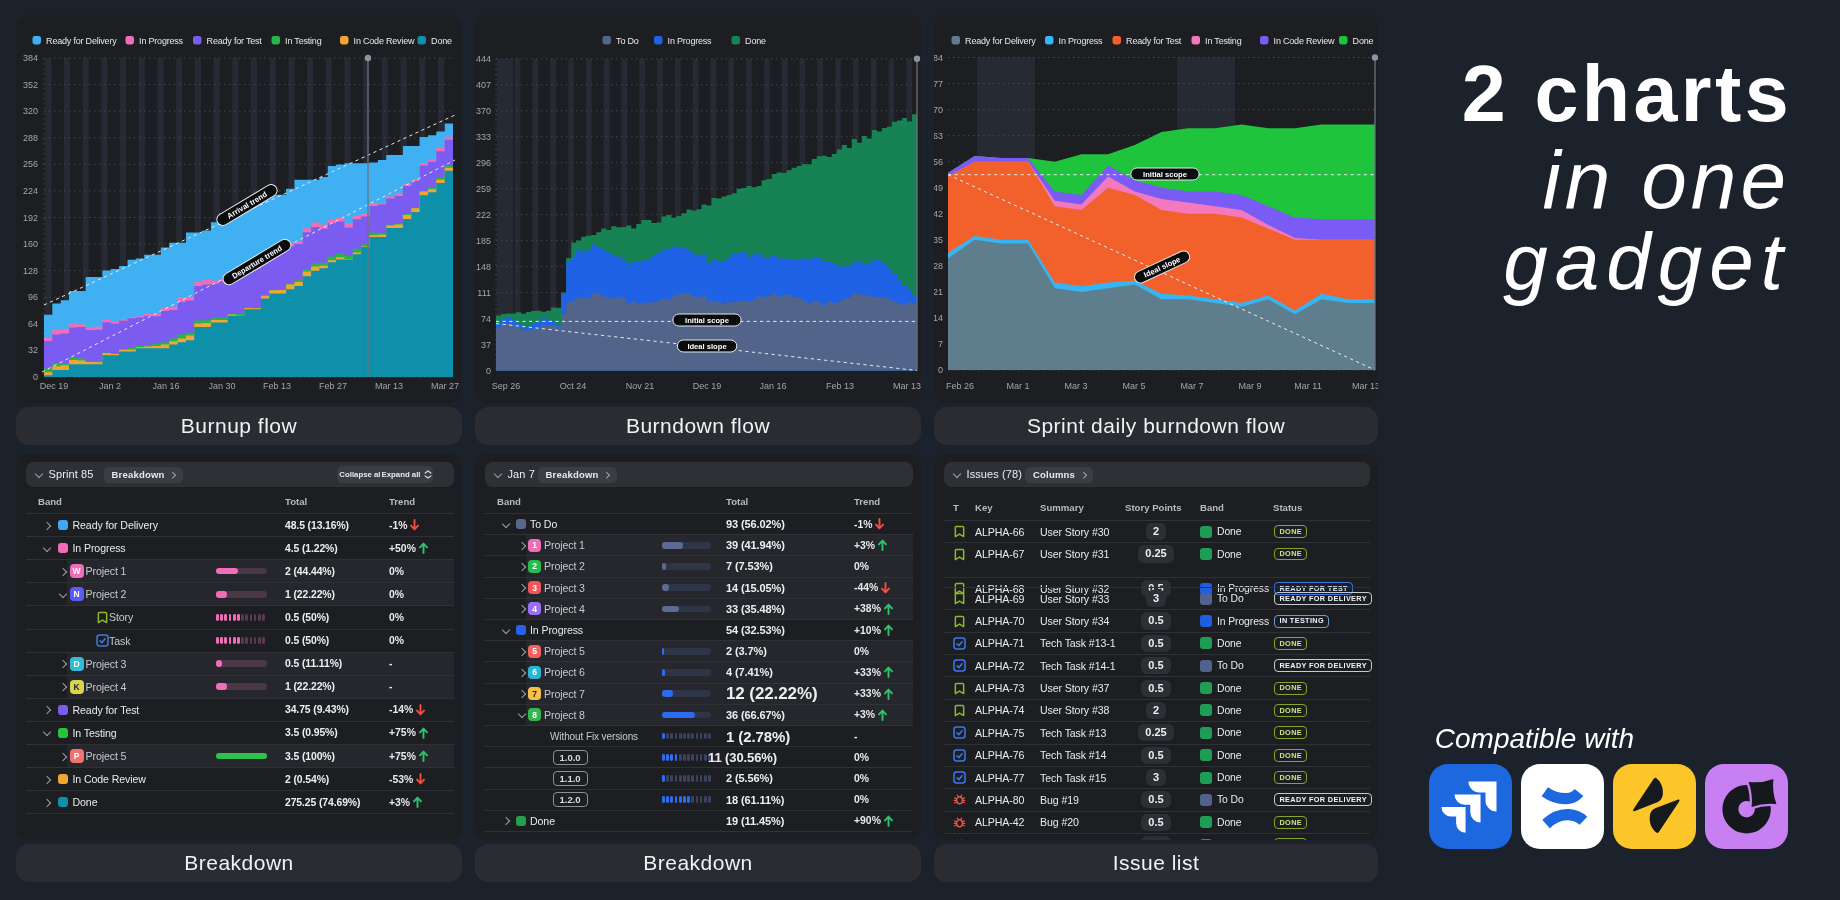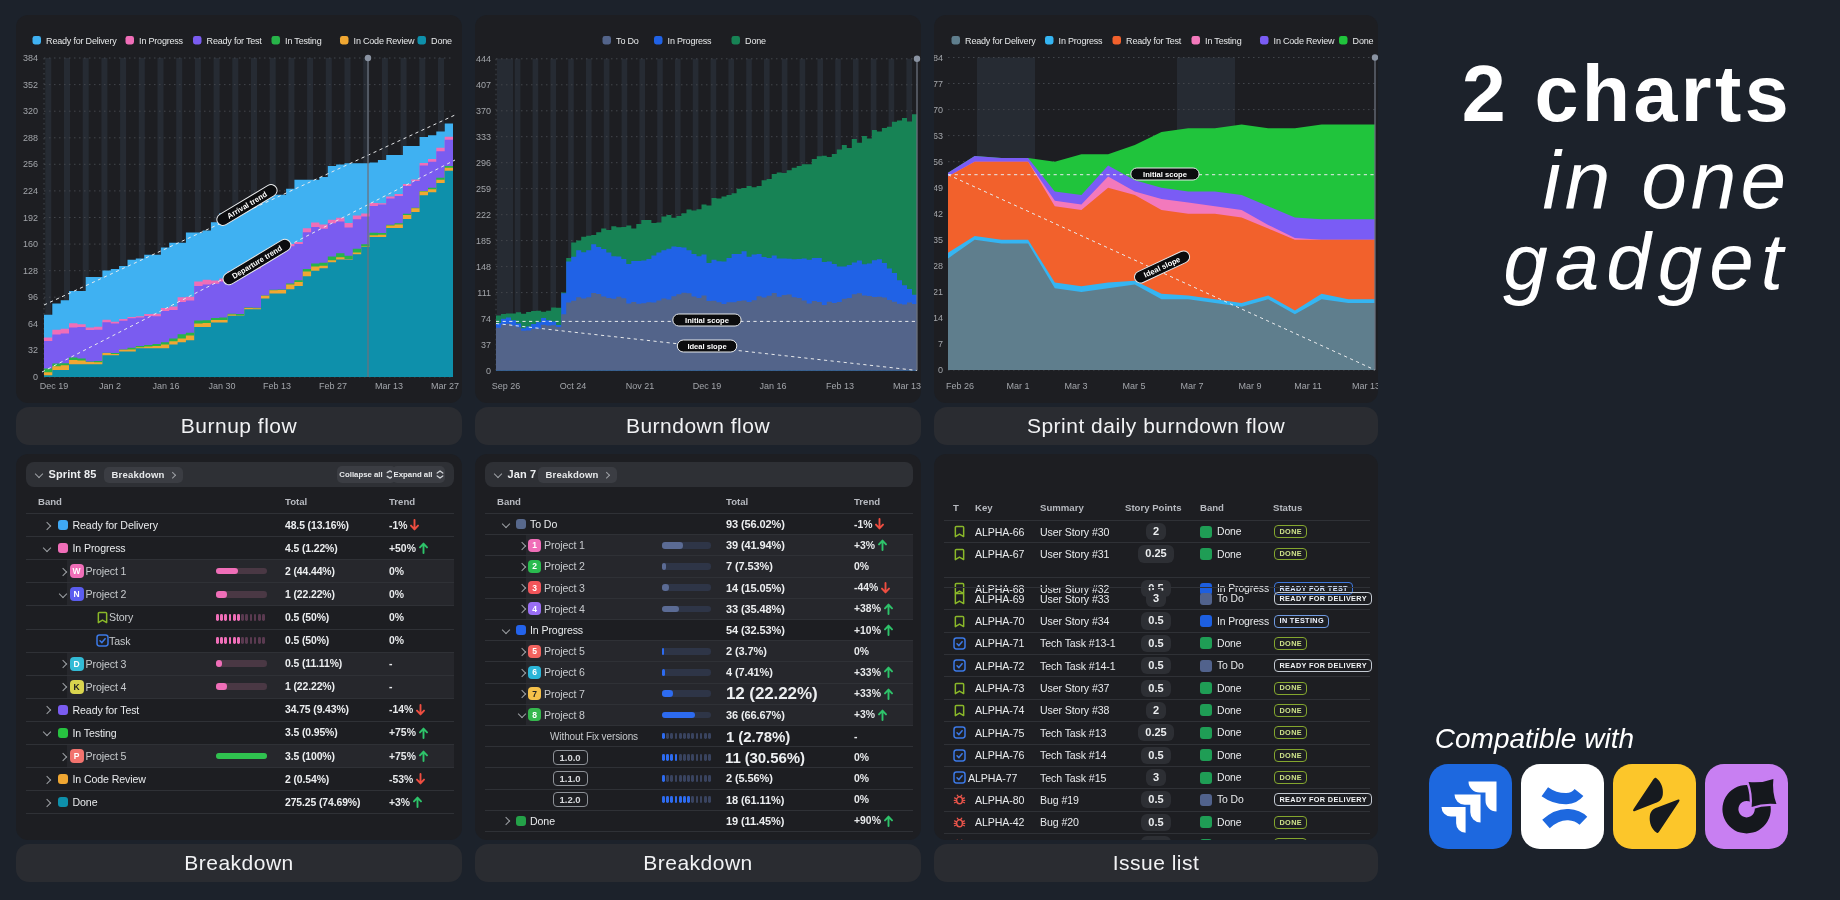--- a/index.html
+++ b/index.html
@@ -7,7 +7,7 @@
 .tbar{position:absolute;background:#2a2c31;border-radius:13px;height:38px;
   color:#f1f2f4;font-size:21px;font-weight:500;text-align:center;line-height:37px;letter-spacing:.5px}
 .hbar{position:absolute;left:10px;top:8px;right:8px;height:25px;background:#2e3035;border-radius:8px}
-.hbar .cap{position:absolute;left:22.5px;top:6px;font-size:11px;font-weight:700;color:#eceef0;letter-spacing:.1px}
+.hbar .cap{position:absolute;left:22.5px;top:6px;font-size:11px;font-weight:400;color:#eceef0;letter-spacing:.1px}
 .chev{position:absolute;width:6px;height:6px;border-right:1.7px solid #9da0a5;border-bottom:1.7px solid #9da0a5}
 .chev.r{transform:rotate(-45deg)}
 .chev.d{transform:rotate(45deg)}

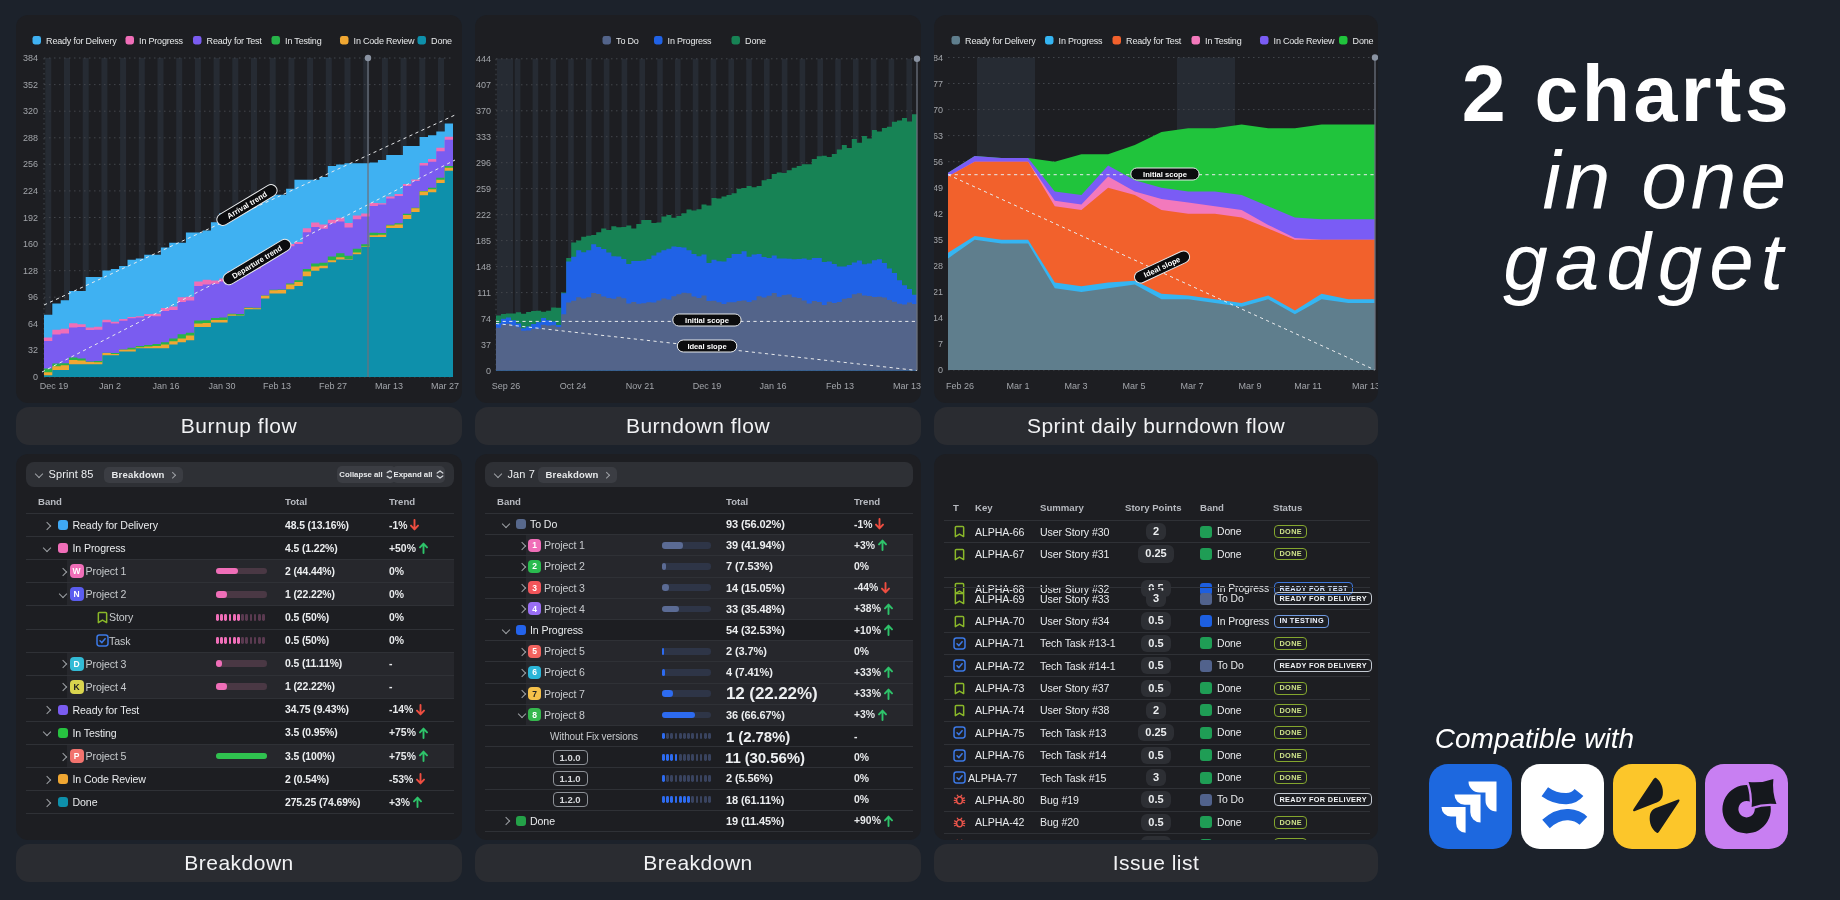--- a/index.html
+++ b/index.html
@@ -289,7 +289,7 @@
       <span class="btn2" style="left:311px;top:4px;width:59px">Collapse all <svg width="8" height="9" viewBox="0 0 8 9" fill="none" stroke="#cfd2d6" stroke-width="1.3" stroke-linecap="round" stroke-linejoin="round">
           <path d="M1.2 2.6L4 0.9 6.8 2.6M1.2 6.4L4 8.1 6.8 6.4"></path>
         </svg></span>
-      <span class="btn2" style="left:366px;top:4px;width:53px">Expand all <svg width="8" height="9" viewBox="0 0 8 9" fill="none" stroke="#cfd2d6" stroke-width="1.3" stroke-linecap="round" stroke-linejoin="round">
+      <span class="btn2" style="left:354px;top:4px;width:53px">Expand all <svg width="8" height="9" viewBox="0 0 8 9" fill="none" stroke="#cfd2d6" stroke-width="1.3" stroke-linecap="round" stroke-linejoin="round">
           <path d="M1.2 3.1L4 1 6.8 3.1M1.2 5.9L4 8 6.8 5.9"></path>
         </svg></span>
     </div>

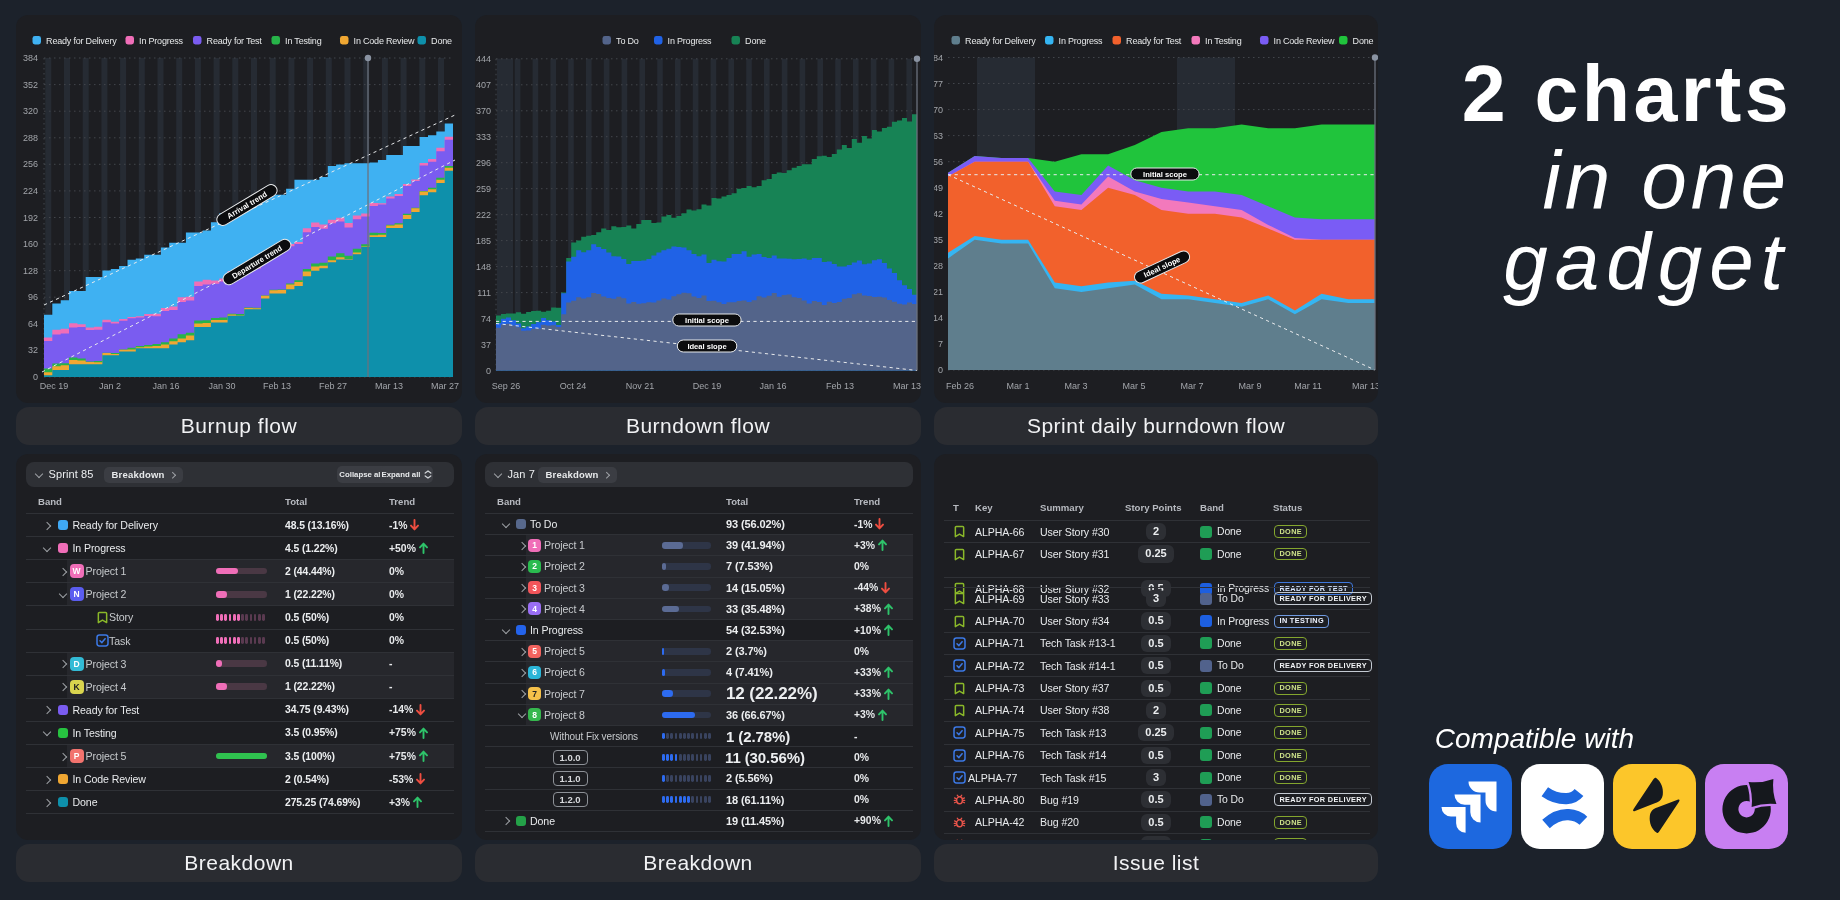--- a/index.html
+++ b/index.html
@@ -767,6 +767,11 @@
   </div>
 <div class="tbar" style="left:475px;top:844px;width:446px">Breakdown</div>
 <div class="panel" style="left:934px;top:454px;width:444px;height:386px">
+    <div class="hbar">
+      <span class="chev d" style="position:absolute;left:10px;top:9px"></span>
+      <span class="cap">Issues (78)</span>
+      <span class="pillbtn" style="left:81px">Columns<span class="chev r"></span></span>
+    </div>
     <div class="colh" style="left:19px;top:48px">T</div>
     <div class="colh" style="left:41px;top:48px">Key</div>
     <div class="colh" style="left:106px;top:48px">Summary</div>

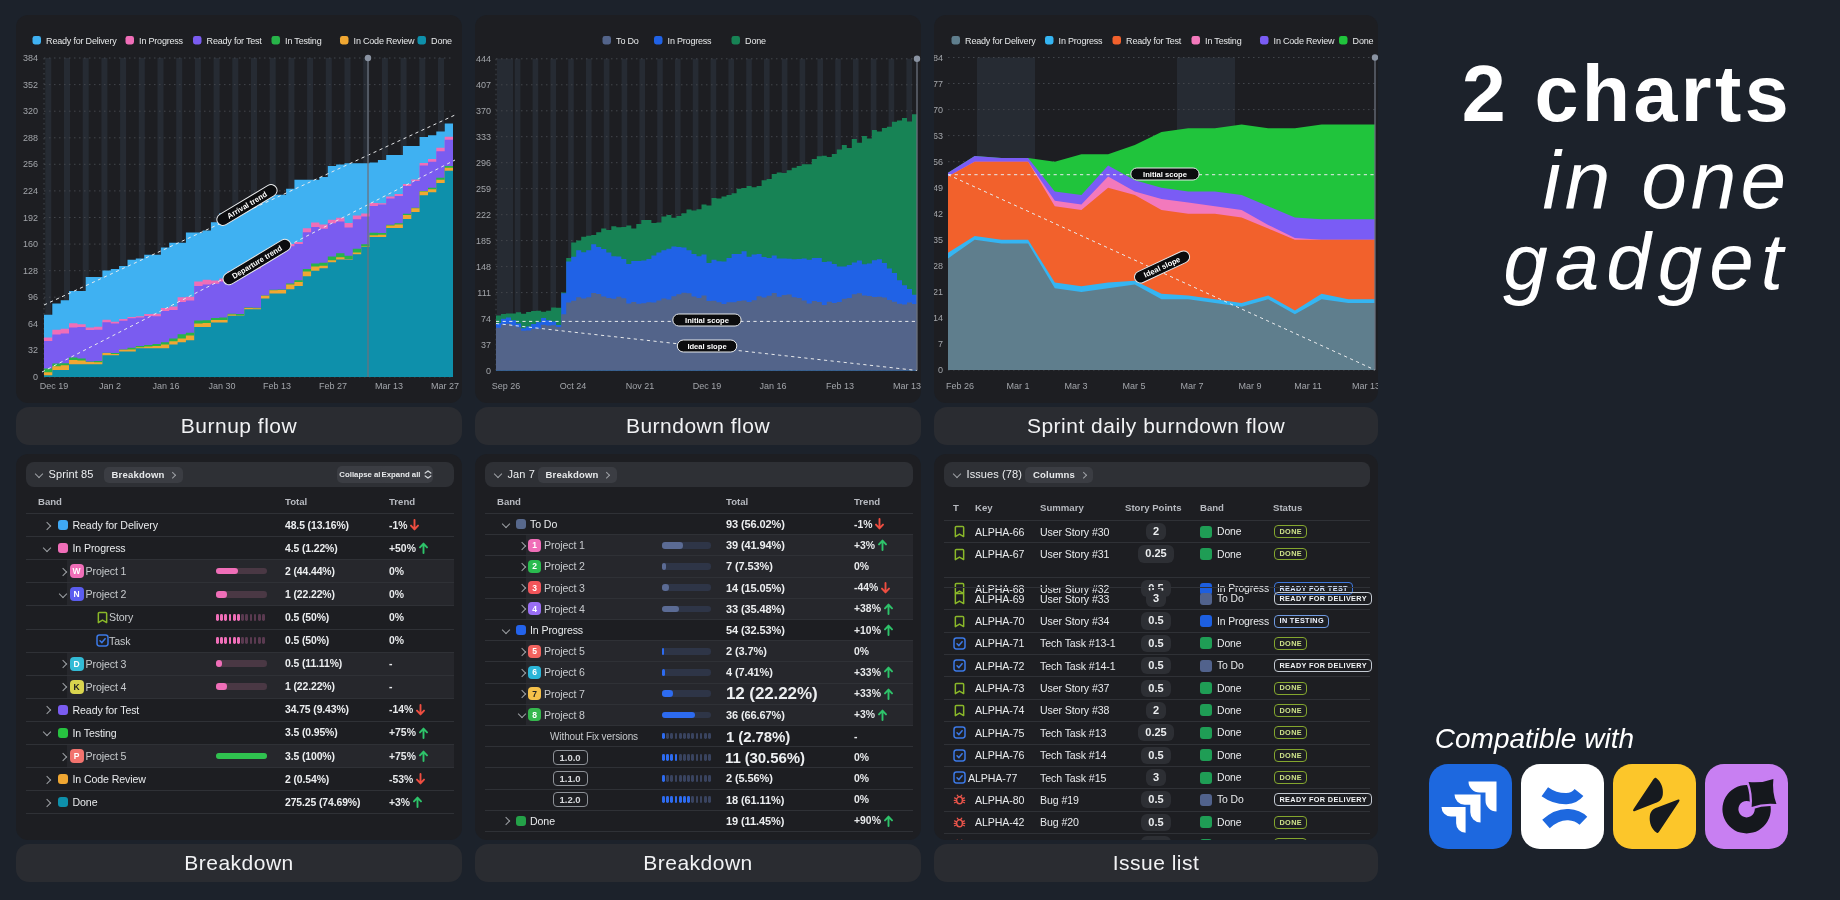--- a/index.html
+++ b/index.html
@@ -702,7 +702,7 @@
             <i style="background:#39435f"></i>
           </span>
         </span>
-        <span class="c tot" style="left:240px;font-size:15px">11 (30.56%)</span>
+        <span class="c tot" style="left:223px;font-size:13px">11 (30.56%)</span>
         <span class="c tr-up" style="left:369px">0%</span>
       </div>
       <div class="row" style="top:313.4px;height:21.2px">

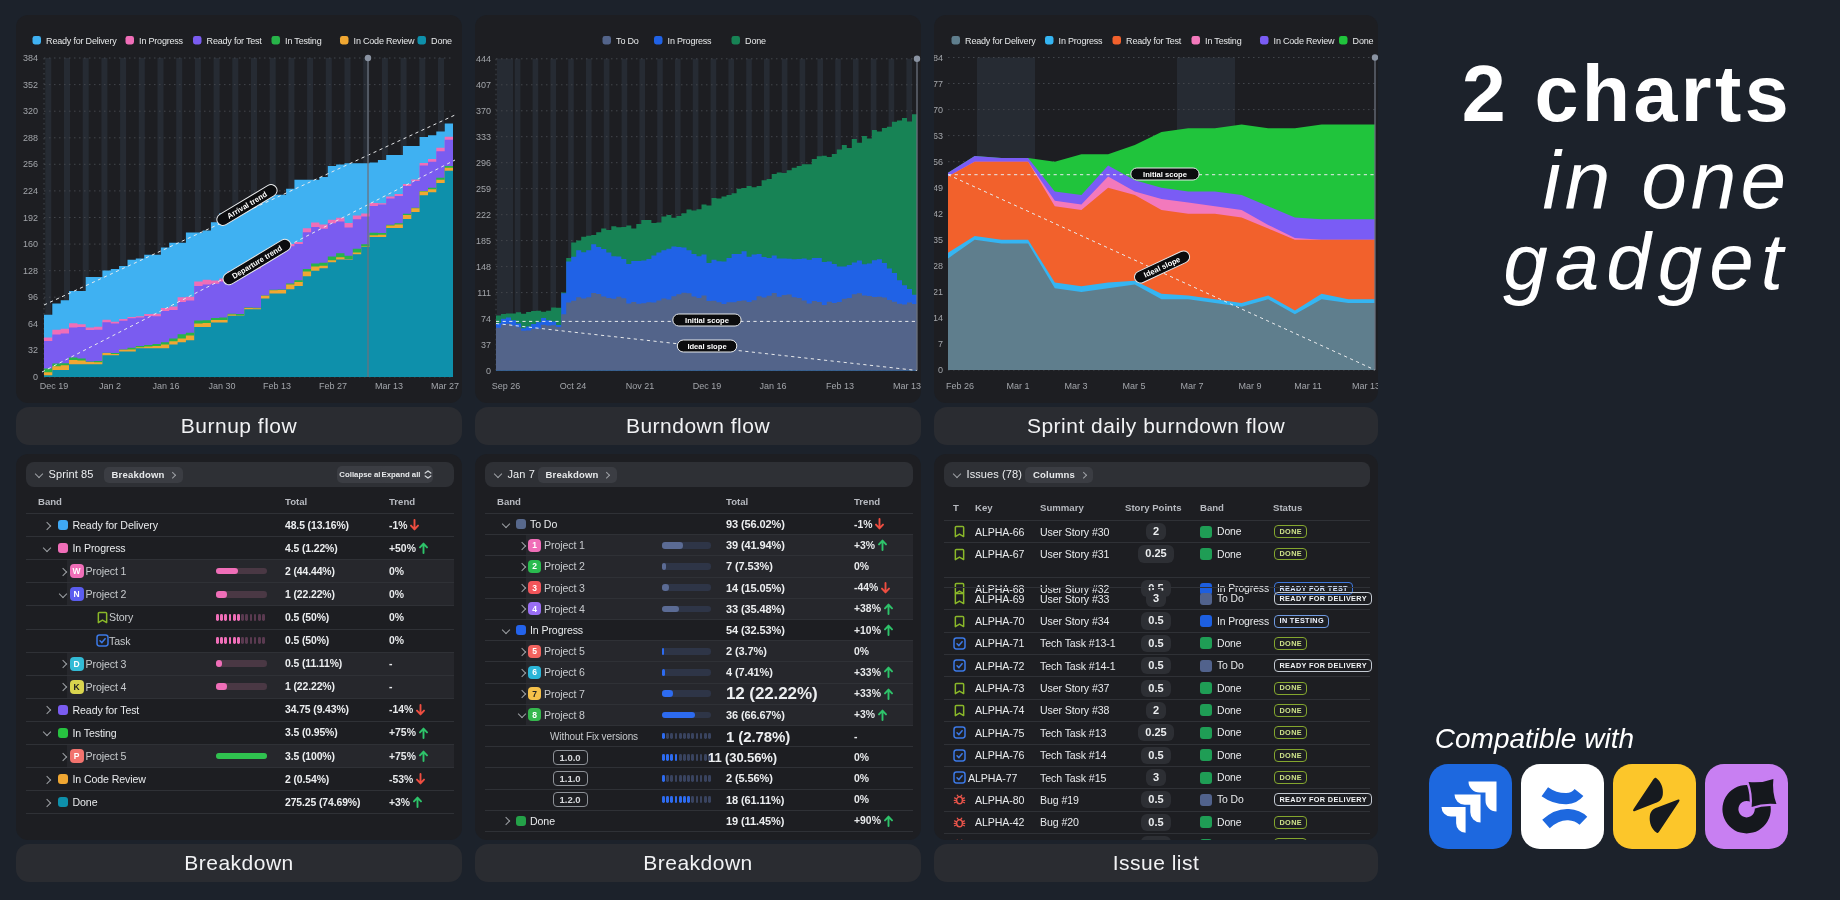--- a/index.html
+++ b/index.html
@@ -999,7 +999,7 @@
             <path d="M4 6.7l1.9 1.9 3.2-3.9" stroke="#3c79e6" stroke-width="1.5" stroke-linecap="round" stroke-linejoin="round"></path>
           </svg>
         </span>
-        <span class="c lbl" style="left:24px">ALPHA-77</span>
+        <span class="c lbl" style="left:31px">ALPHA-77</span>
         <span class="c lbl" style="left:96px">Tech Task #15</span>
         <span class="c" style="left:194px;width:36px;justify-content:center">
           <span class="spb">3</span>

